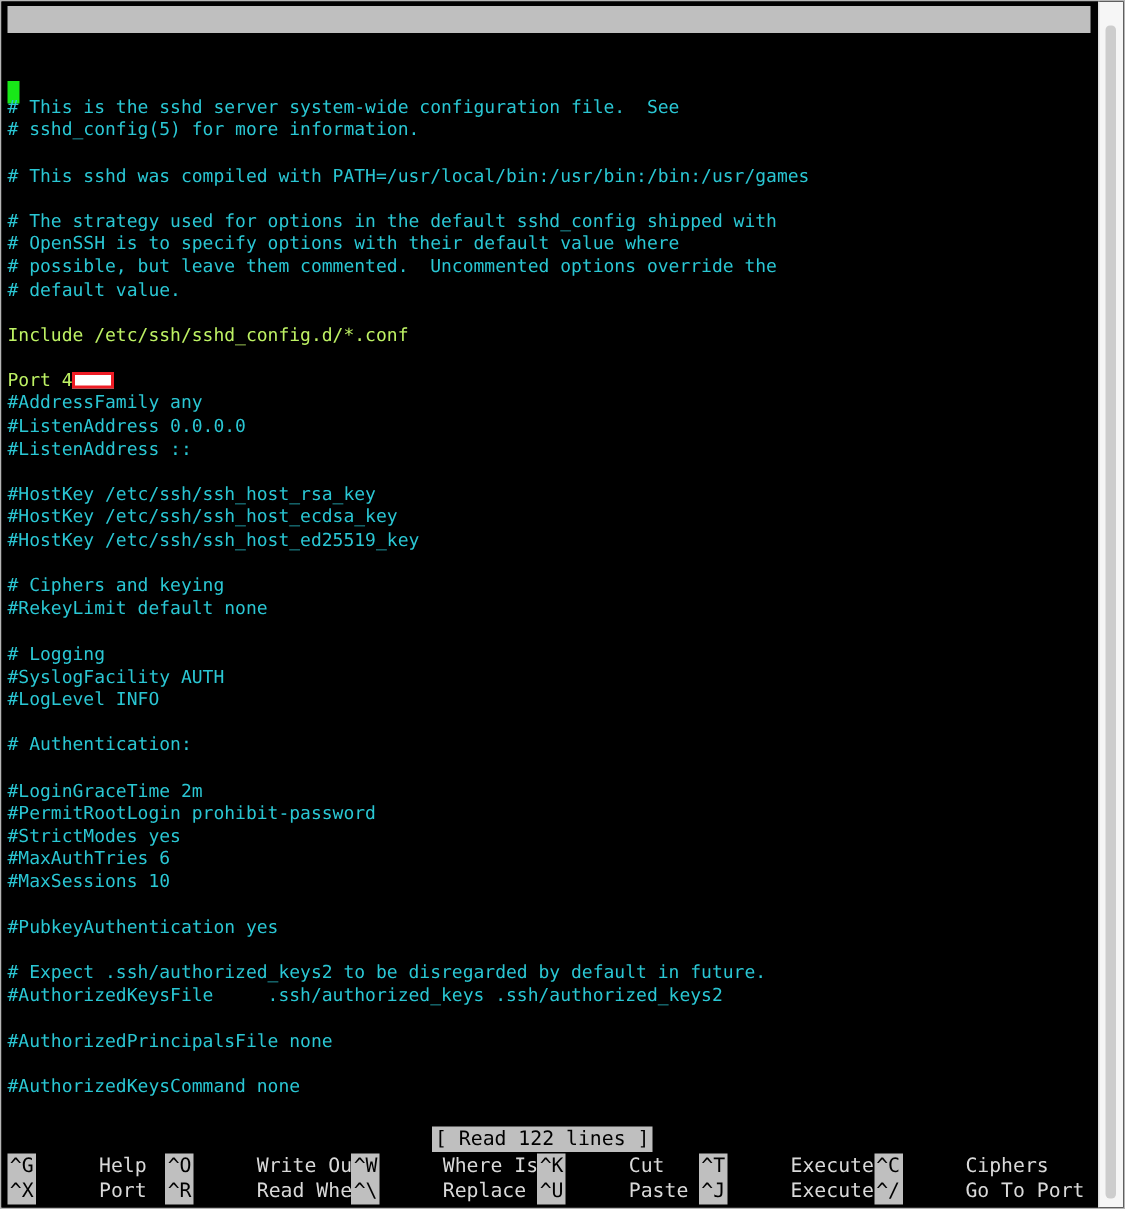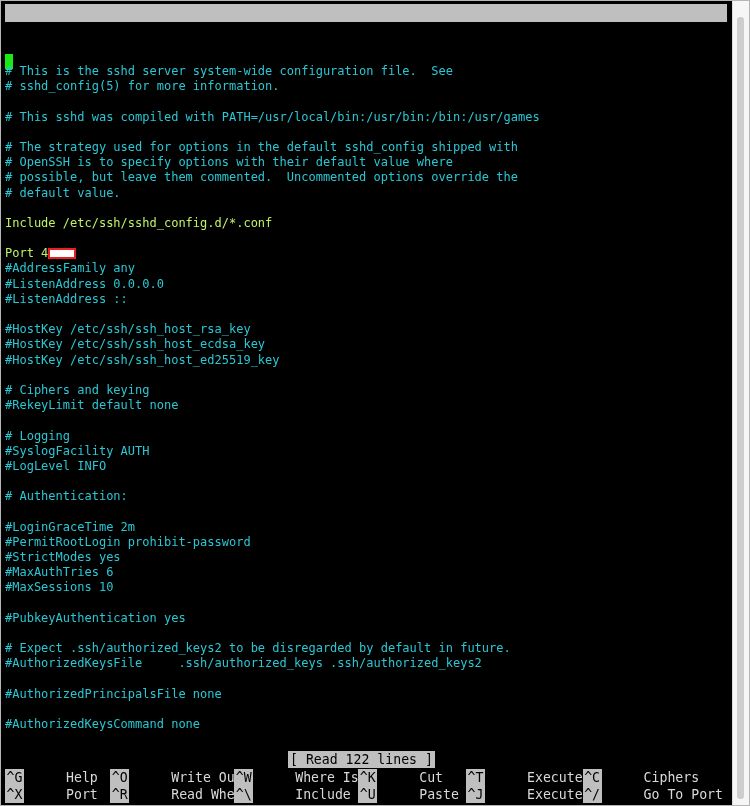--- a/index.html
+++ b/index.html
@@ -247,7 +247,7 @@
         </div>
         <div class="help-col" style="width: 124px;">
           <div class="help-row"><span class="help-key">^W</span><span class="help-lbl">Where Is</span></div>
-          <div class="help-row"><span class="help-key">^\</span><span class="help-lbl">Include</span></div>
+          <div class="help-row"><span class="help-key">^\</span><span class="help-lbl">Replace</span></div>
         </div>
         <div class="help-col" style="width: 124px;">
           <div class="help-row"><span class="help-key">^K</span><span class="help-lbl">Cut</span></div>

